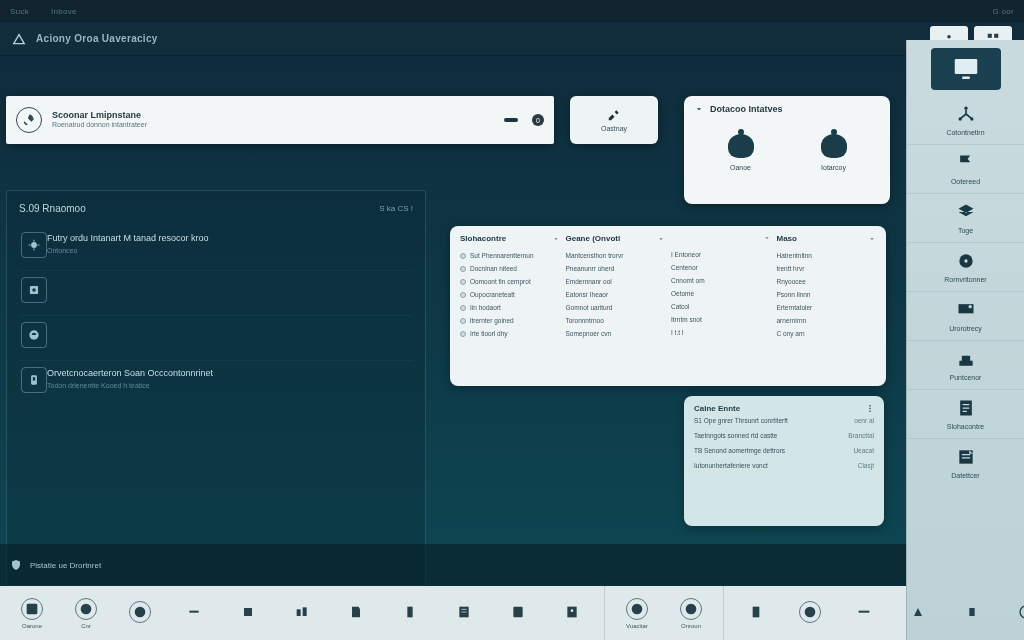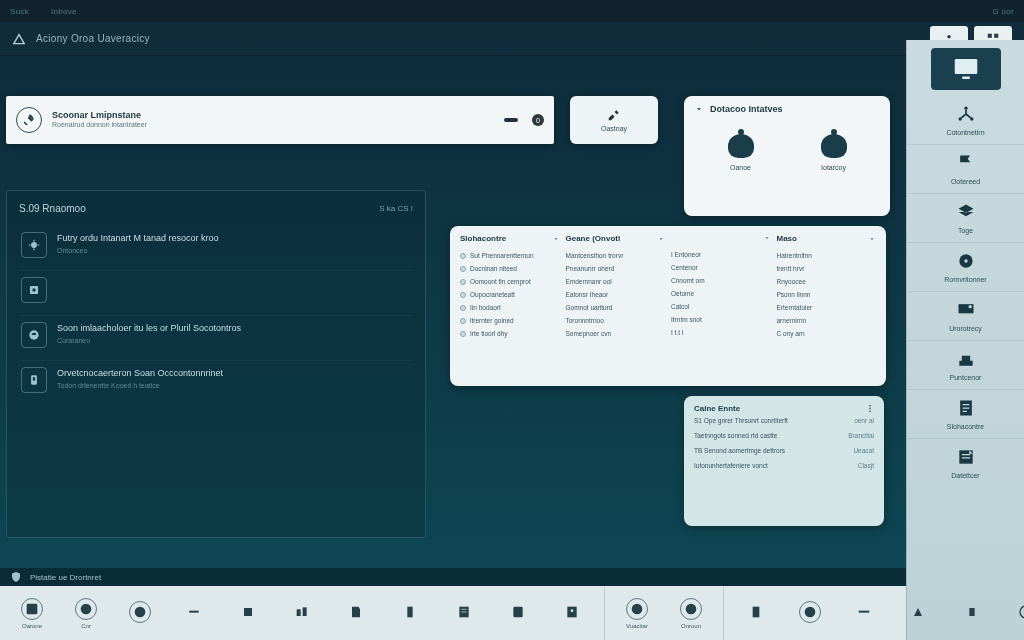--- a/index.html
+++ b/index.html
@@ -32,6 +32,7 @@
   align-items: center;
   padding: 0 12px;
   border-bottom: 1px solid rgba(0,0,0,.25);
+  font-weight: bold;
 }
 .titlestrip .warn {
   width: 14px; height: 14px; margin-right: 10px;

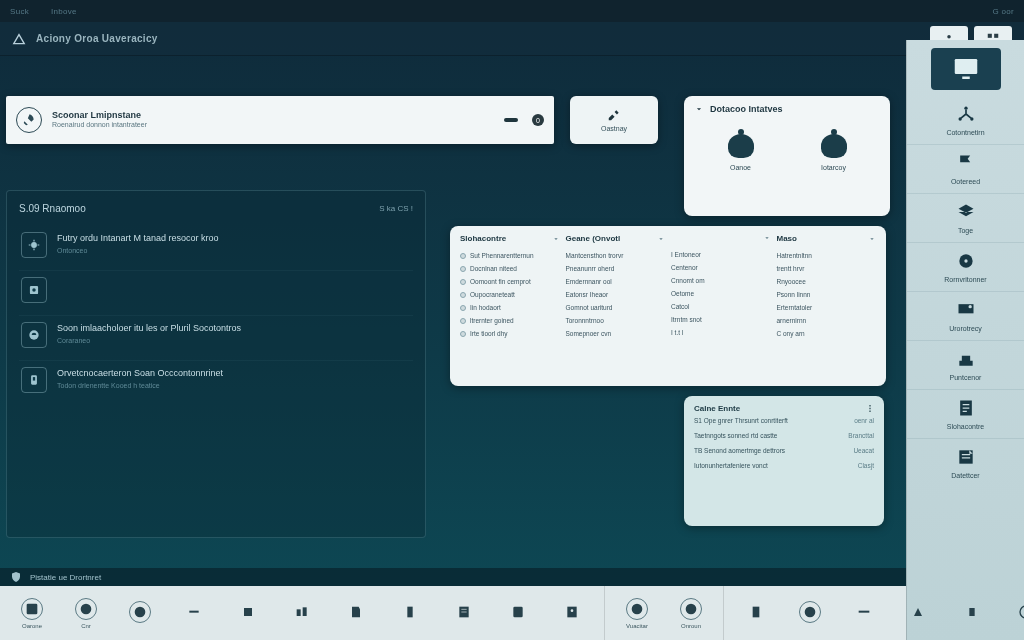--- a/index.html
+++ b/index.html
@@ -82,7 +82,7 @@
 
 
 .detcard{
-  position:absolute; left:684px; top:96px; width:206px; height:120px;
+  position:absolute; left:684px; top:96px; width:206px; height:108px;
   background:#f2f6f7; border-radius:8px; padding:8px 10px;
   box-shadow:0 2px 10px rgba(0,0,0,.35);
 }

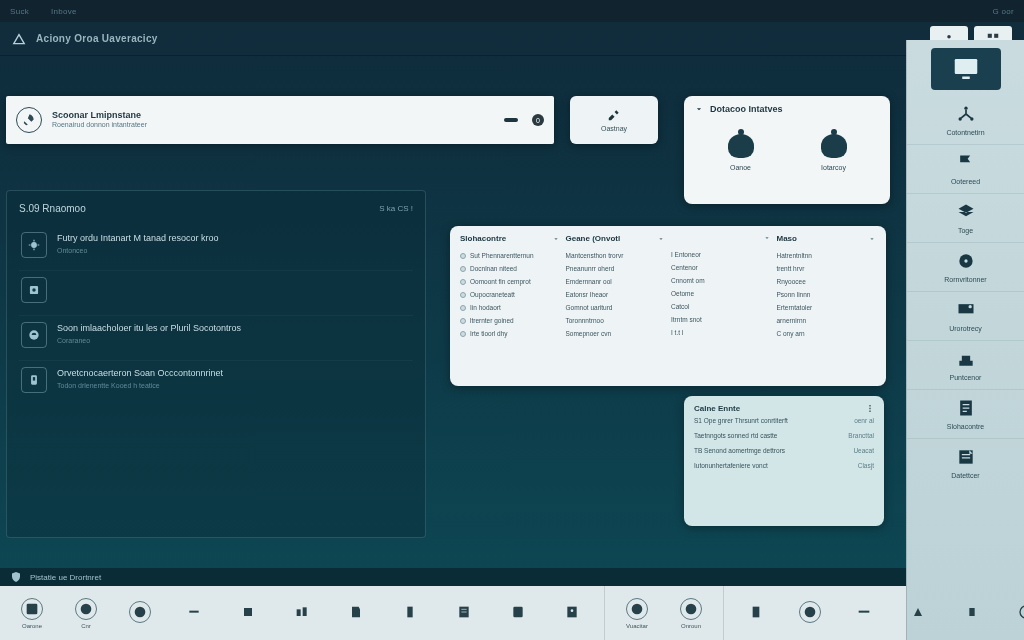--- a/index.html
+++ b/index.html
@@ -97,7 +97,7 @@
 
 
 .feed{
-  position:absolute;left:6px;top:190px;width:420px;height:348px;
+  position:absolute;left:6px;top:190px;width:420px;height:396px;
   border:1px solid rgba(120,170,185,.25);border-radius:4px;
   background:rgba(10,40,52,.35);
   padding:12px;

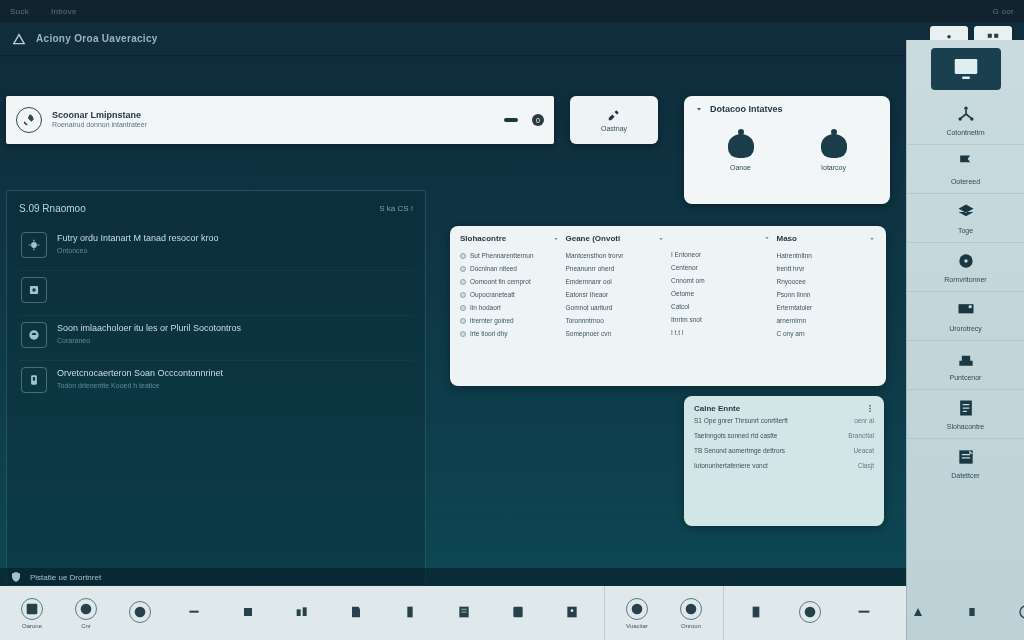--- a/index.html
+++ b/index.html
@@ -106,7 +106,7 @@
 .feed .fhead .spacer{flex:1;}
 .feed .fhead .m{font-size:8px;color:#7da1ad;}
 .feed .items{margin-top:12px;display:flex;flex-direction:column;gap:6px;}
-.fitem{display:flex;gap:10px;align-items:flex-start;padding:6px 2px;border-top:1px solid rgba(120,170,185,.07);}
+.fitem{display:flex;align-items:flex-start;padding:6px 2px;border-top:1px solid rgba(120,170,185,.07);}
 .fitem:first-child{border-top:none;}
 .fitem .ficon{width:26px;height:26px;border:1px solid rgba(160,200,210,.4);border-radius:4px;display:flex;align-items:center;justify-content:center;flex-shrink:0;}
 .fitem .ficon svg{width:14px;height:14px;fill:#9ec4cf;}

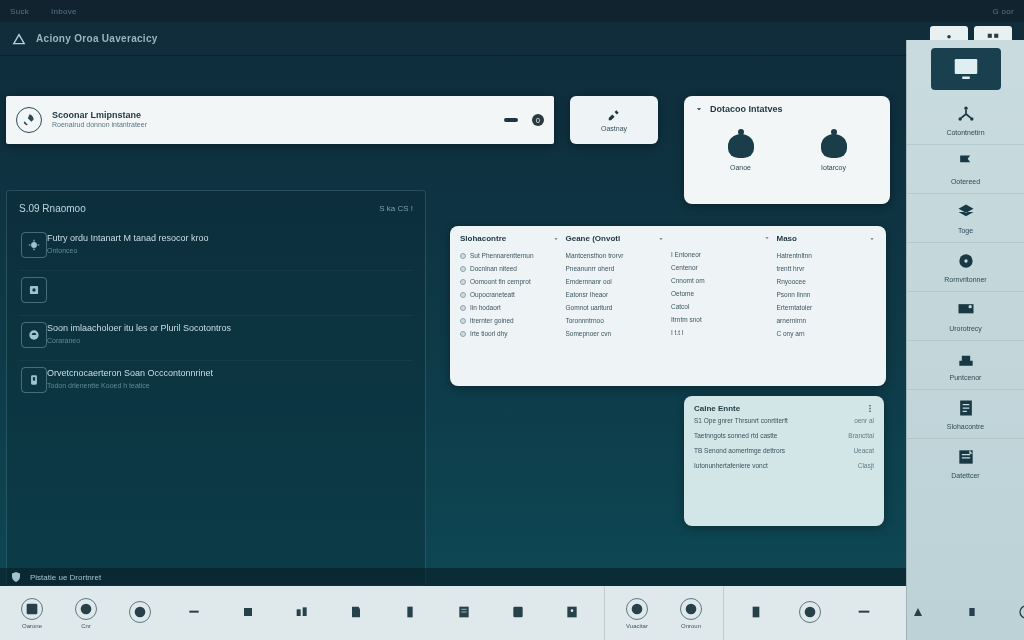--- a/index.html
+++ b/index.html
@@ -282,10 +282,6 @@
             <path d="M8 12a4 4 0 018 0" fill="#0e3a48"></path>
           </svg>
         </div>
-  <div class="ftxt">
-          <div class="ft">Soon imlaacholoer itu les or Pluril   Socotontros</div>
-          <div class="fs">Coraraneo</div>
-        </div>
       </div>
       <div class="fitem">
         <div class="ficon">

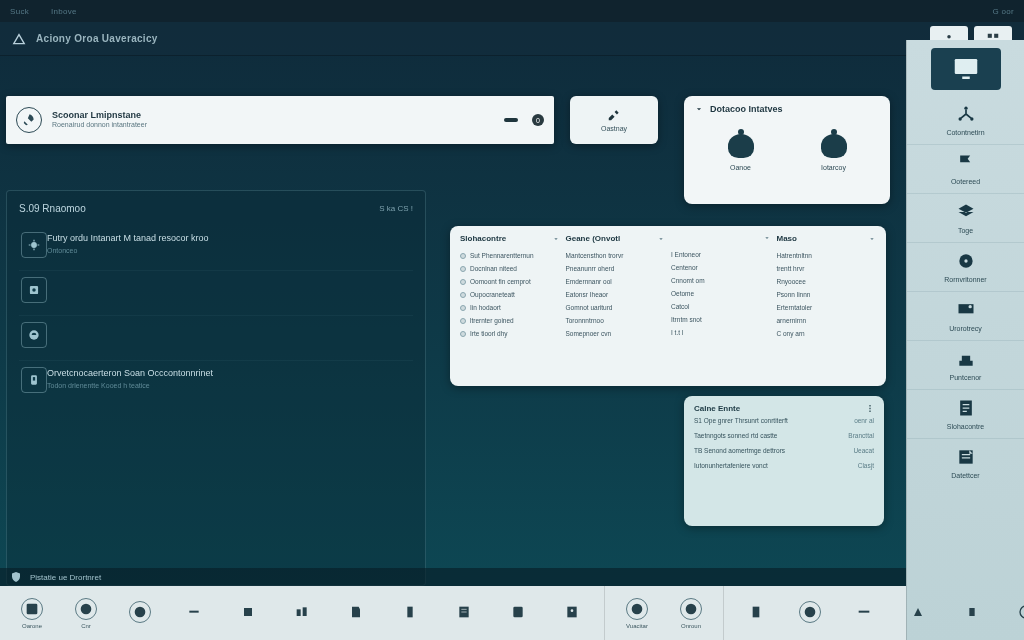--- a/index.html
+++ b/index.html
@@ -158,7 +158,7 @@
 
 
 .footer-alert{
-  position:absolute;left:0;right:118px;bottom:54px;height:18px;
+  position:absolute;left:0;right:118px;bottom:54px;height:42px;
   background:rgba(8,30,40,.65);display:flex;align-items:center;padding:4px 10px;gap:8px;
   font-size:8px;color:#a2c2cc;
 }

